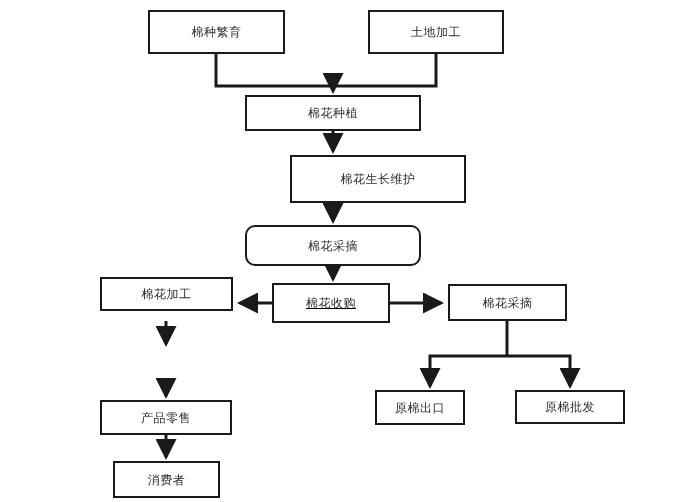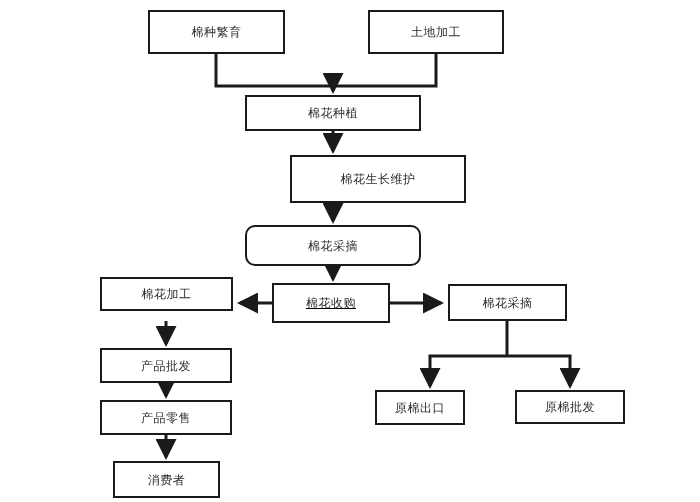--- a/index.html
+++ b/index.html
@@ -117,9 +117,6 @@
     <span class="node-label">棉花采摘</span>
   </div>
 
-  <div class="node" style="left:100px; top:348px; width:132px; height:35px;">
-    <span class="node-label">产品批发</span>
-  </div>
 
   <div class="node" style="left:100px; top:400px; width:132px; height:35px;">
     <span class="node-label">产品零售</span>

